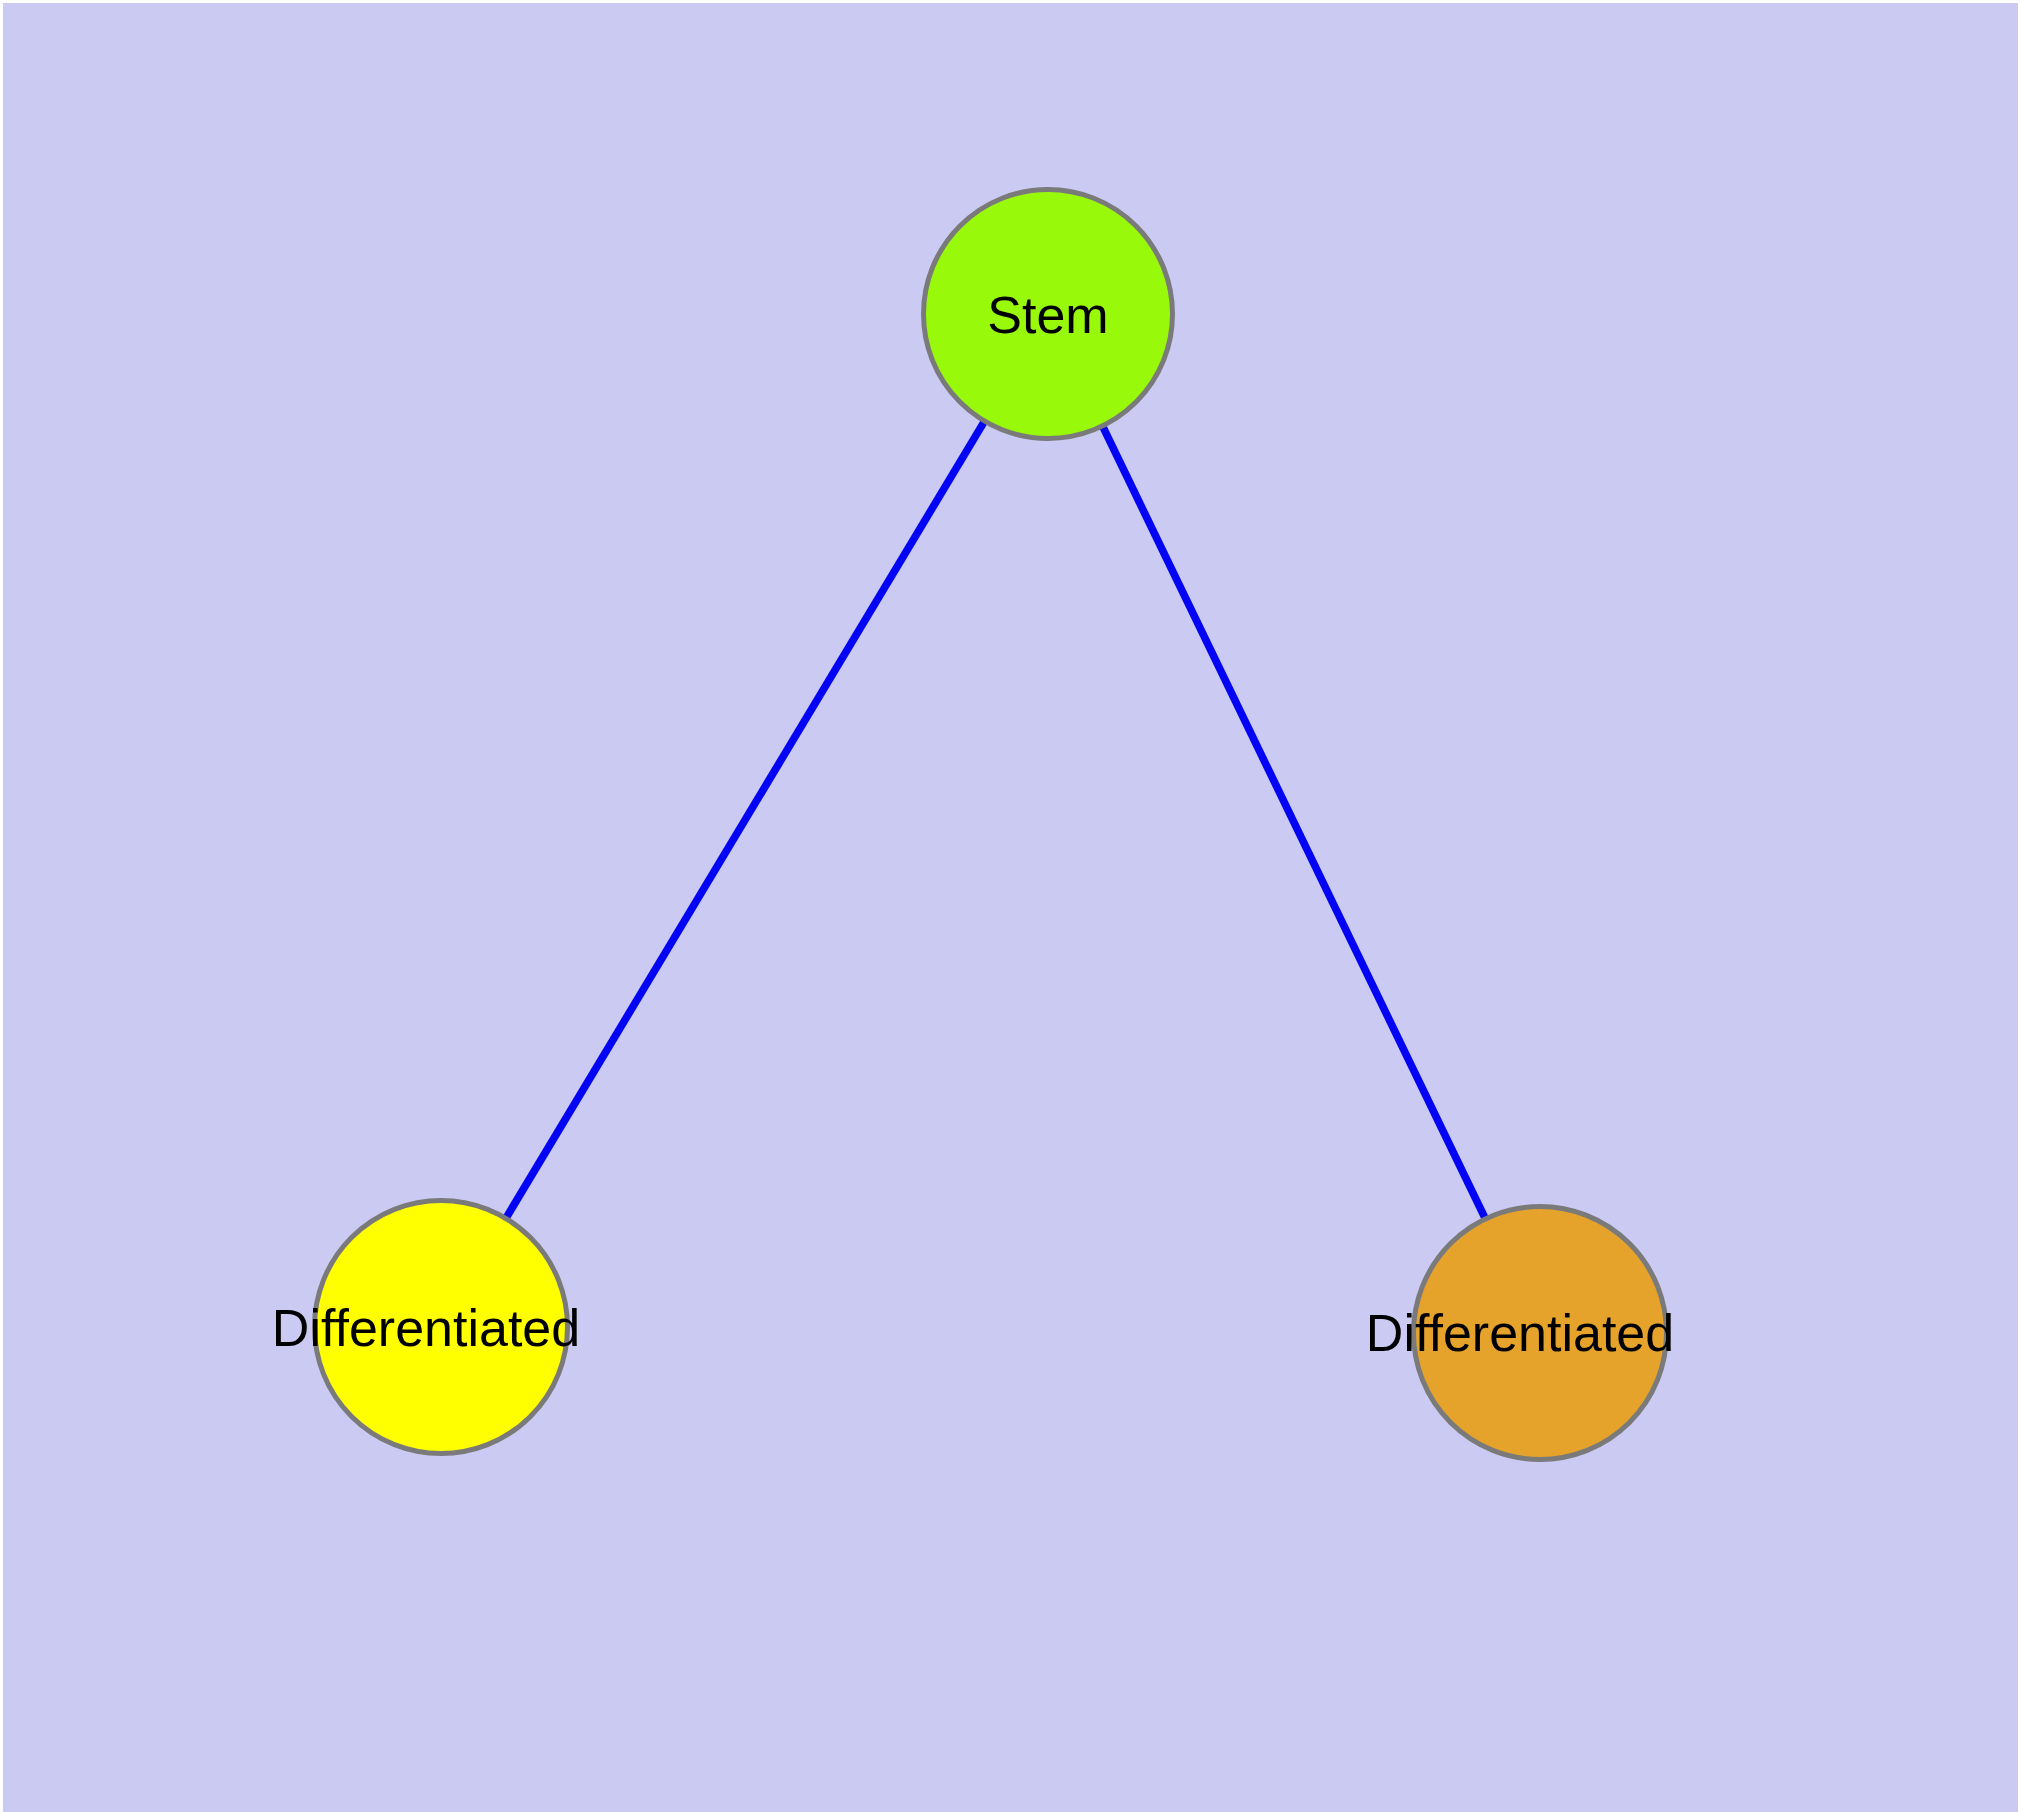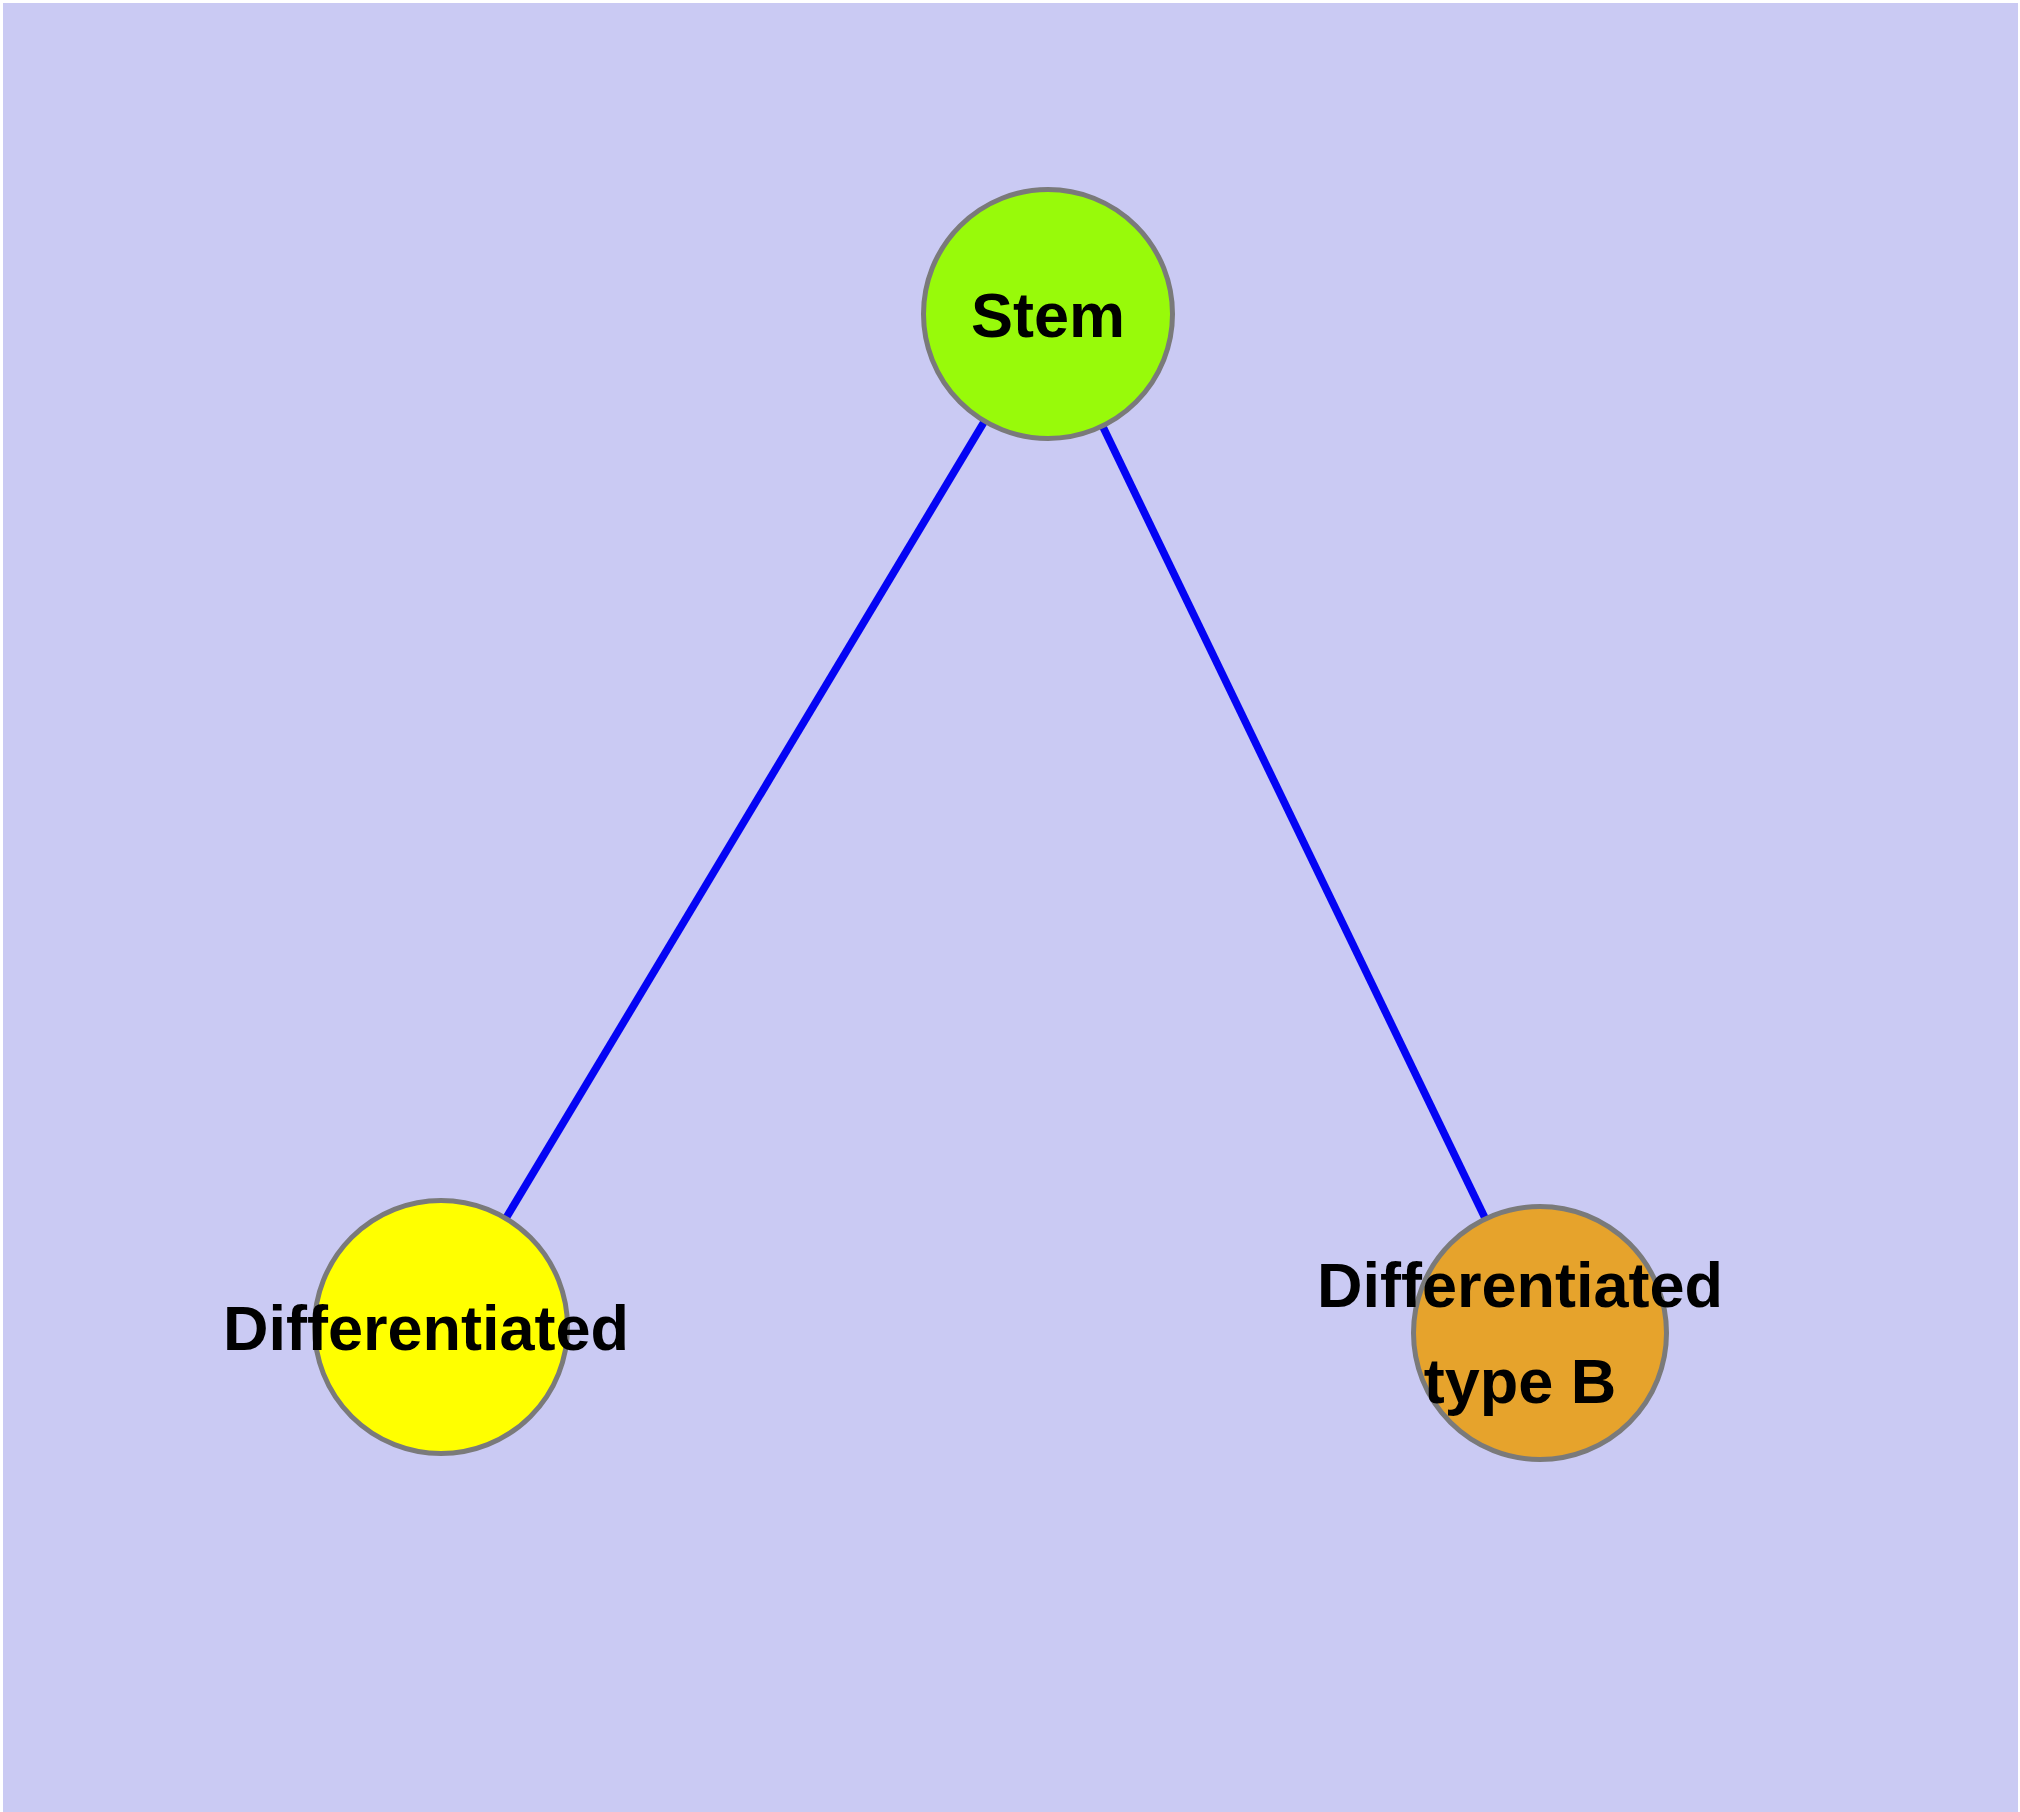--- a/index.html
+++ b/index.html
@@ -43,8 +43,8 @@
     transform: translate(-50%, -50%);
     text-align: center;
     white-space: nowrap;
-    font-weight: bold;
-    font-size: 63px;
+    font-weight: normal;
+    font-size: 52px;
     line-height: 96px;
     color: #000000;
     z-index: 3;

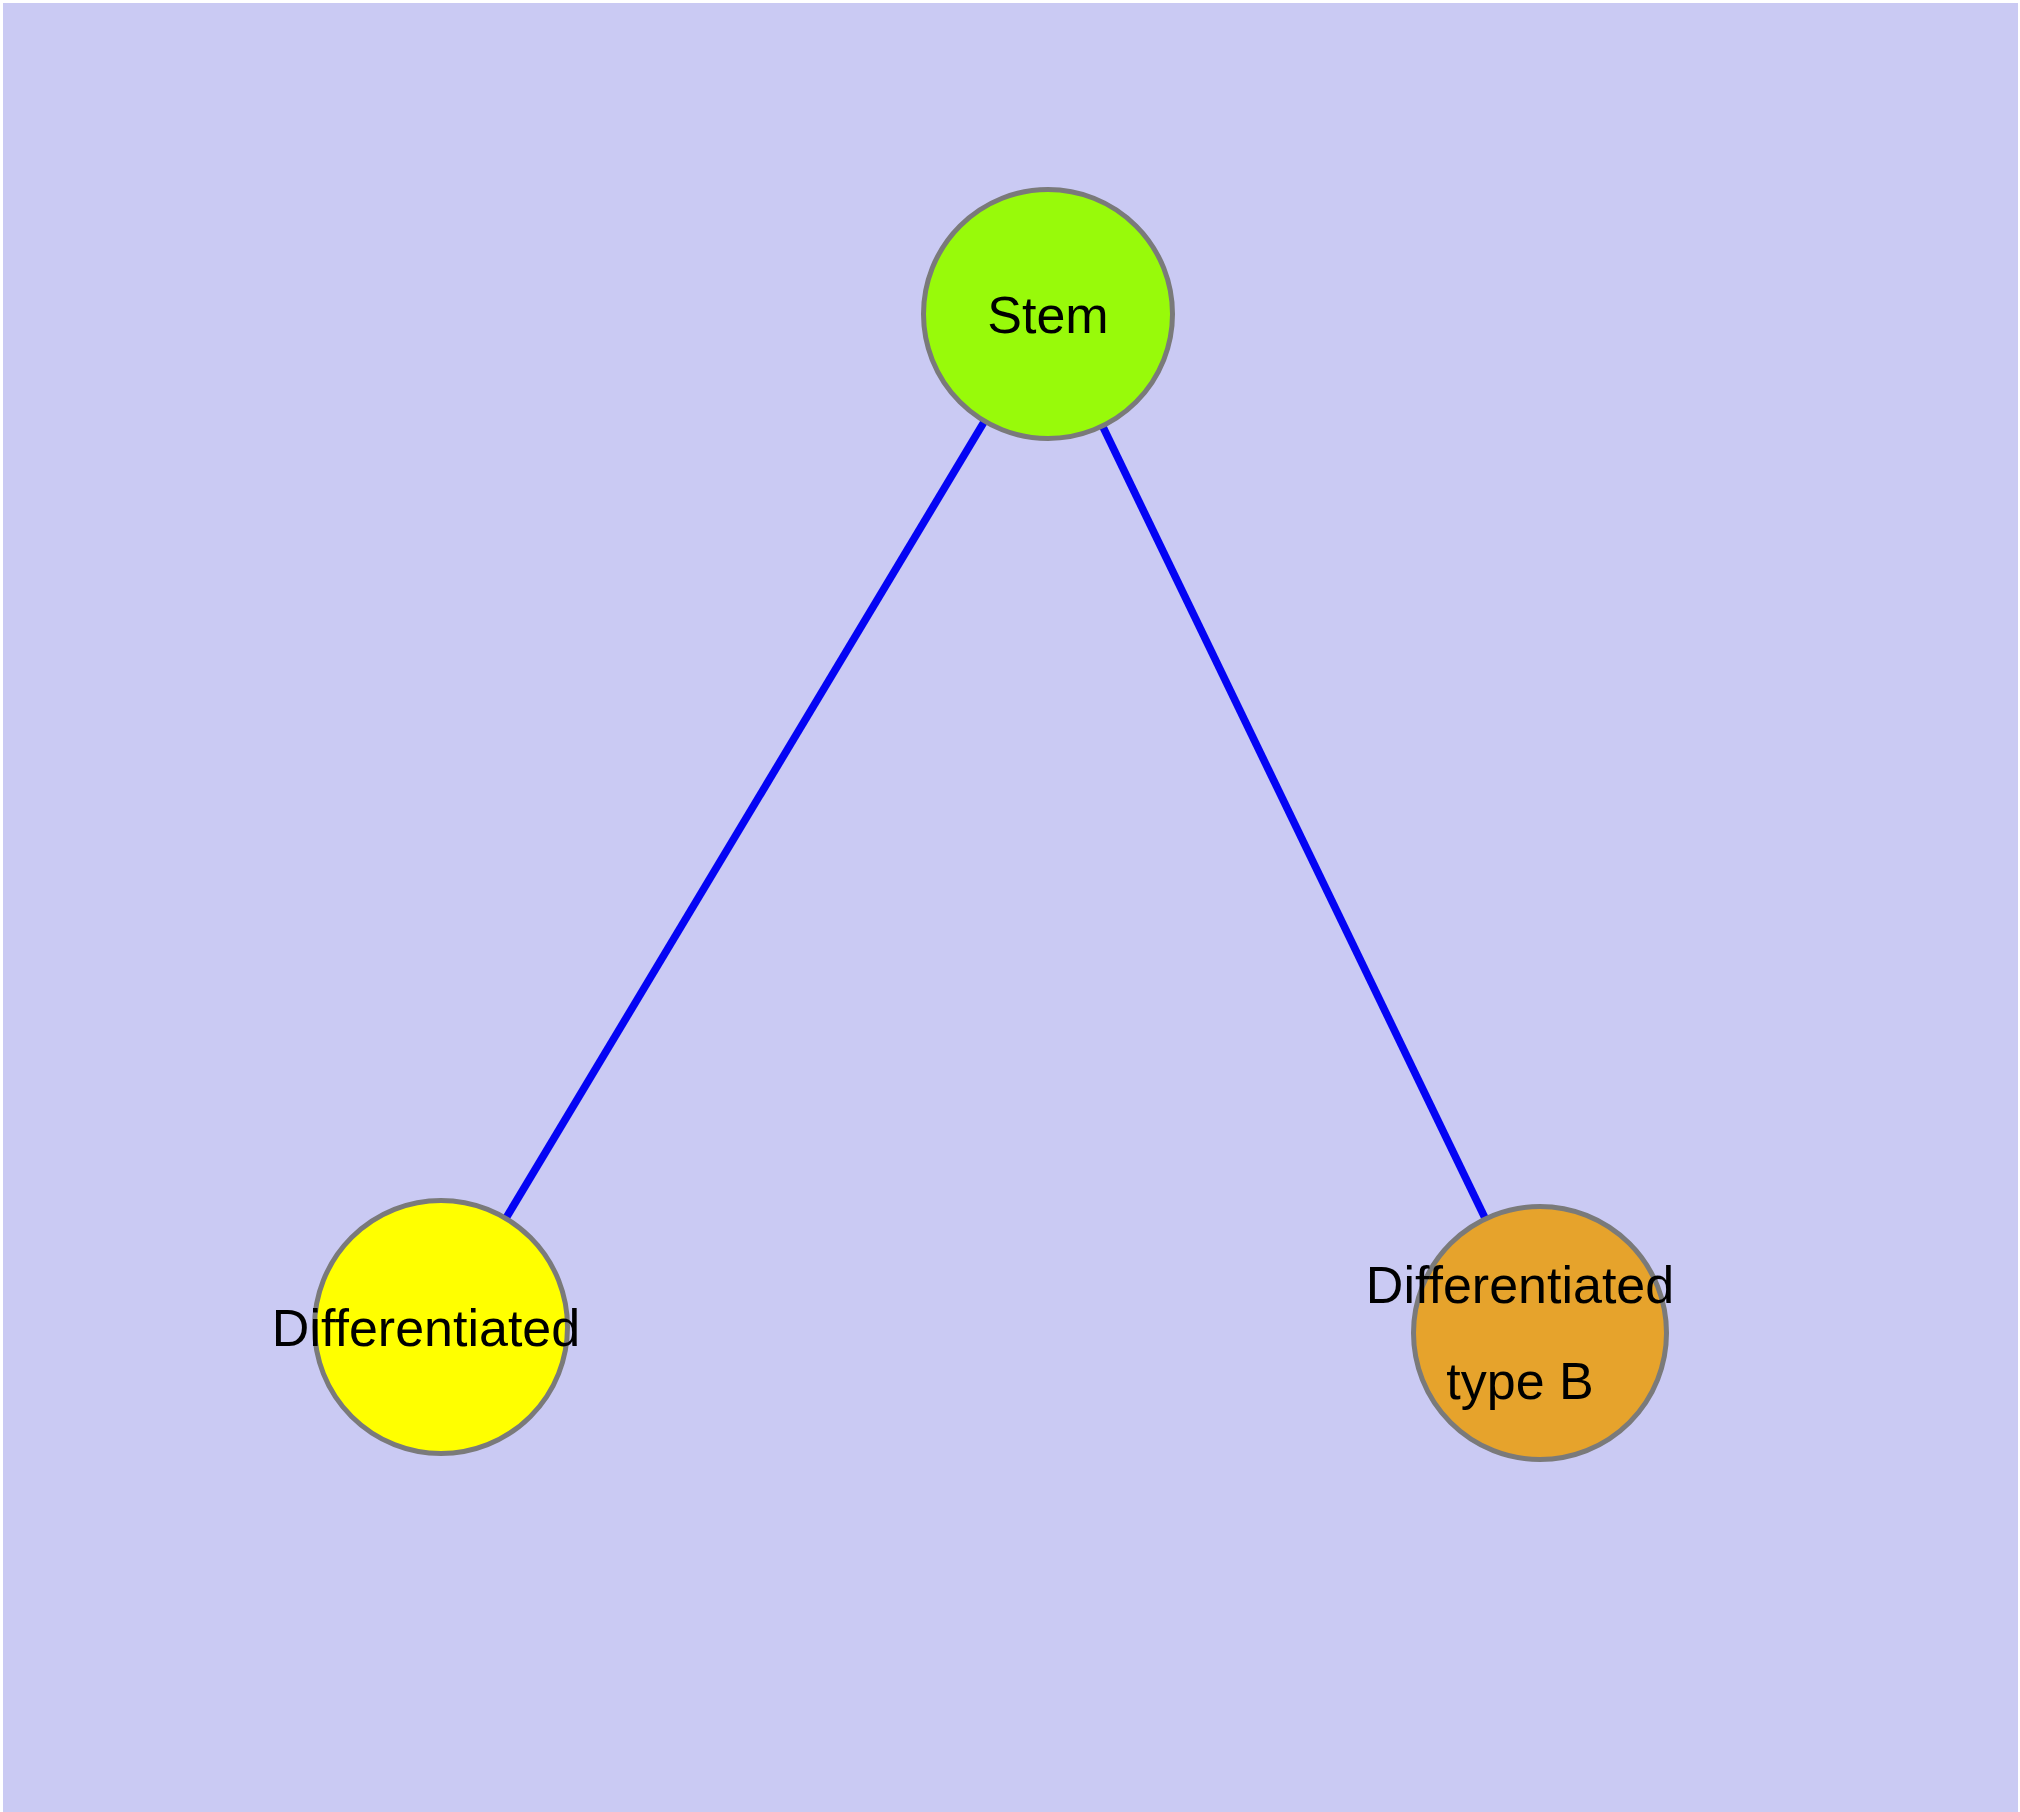--- a/index.html
+++ b/index.html
@@ -84,7 +84,6 @@
 
   <div class="node-label label-type-b">
     <span class="line">Differentiated</span>
-    <span class="line">type B</span>
   </div>
 
 </div>

